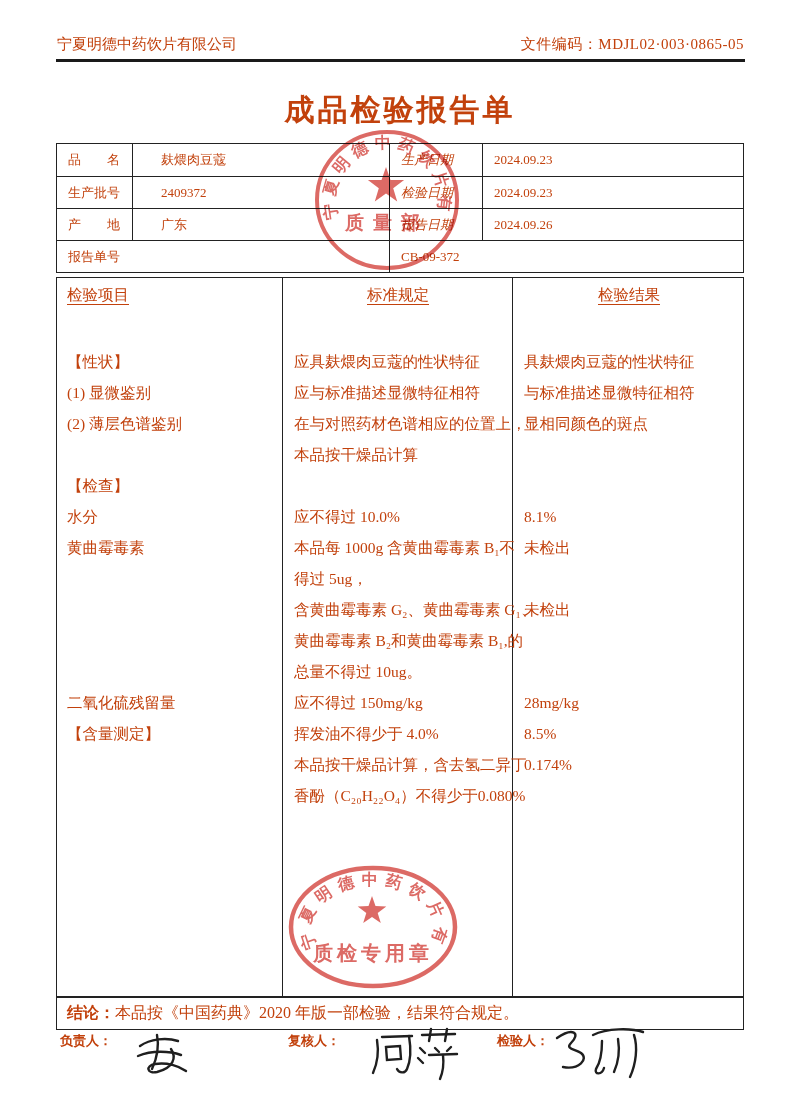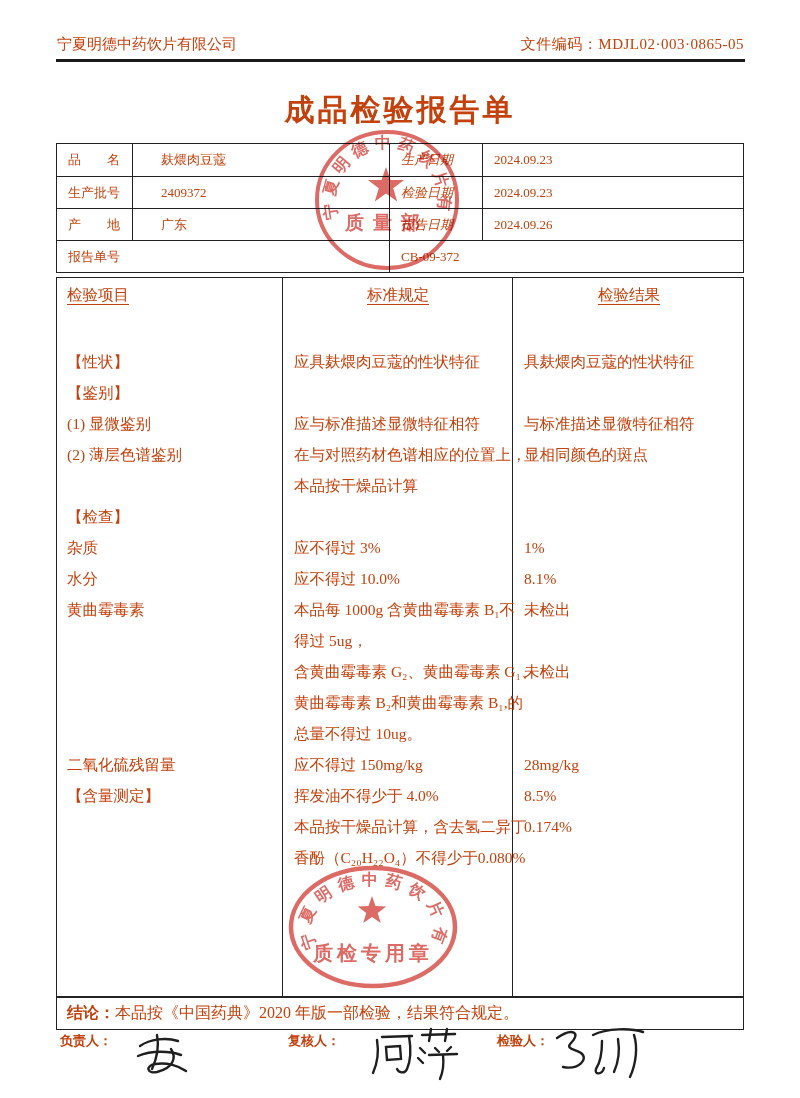--- a/index.html
+++ b/index.html
@@ -107,13 +107,6 @@
         </div>
         <div class="rrow" style="height: 31px;">
           <div class="rcol c1">
-            <div class="rline">【鉴别】</div>
-          </div>
-          <div class="rcol c2"></div>
-          <div class="rcol c3"></div>
-        </div>
-        <div class="rrow" style="height: 31px;">
-          <div class="rcol c1">
             <div class="rline">(1) 显微鉴别</div>
           </div>
           <div class="rcol c2">

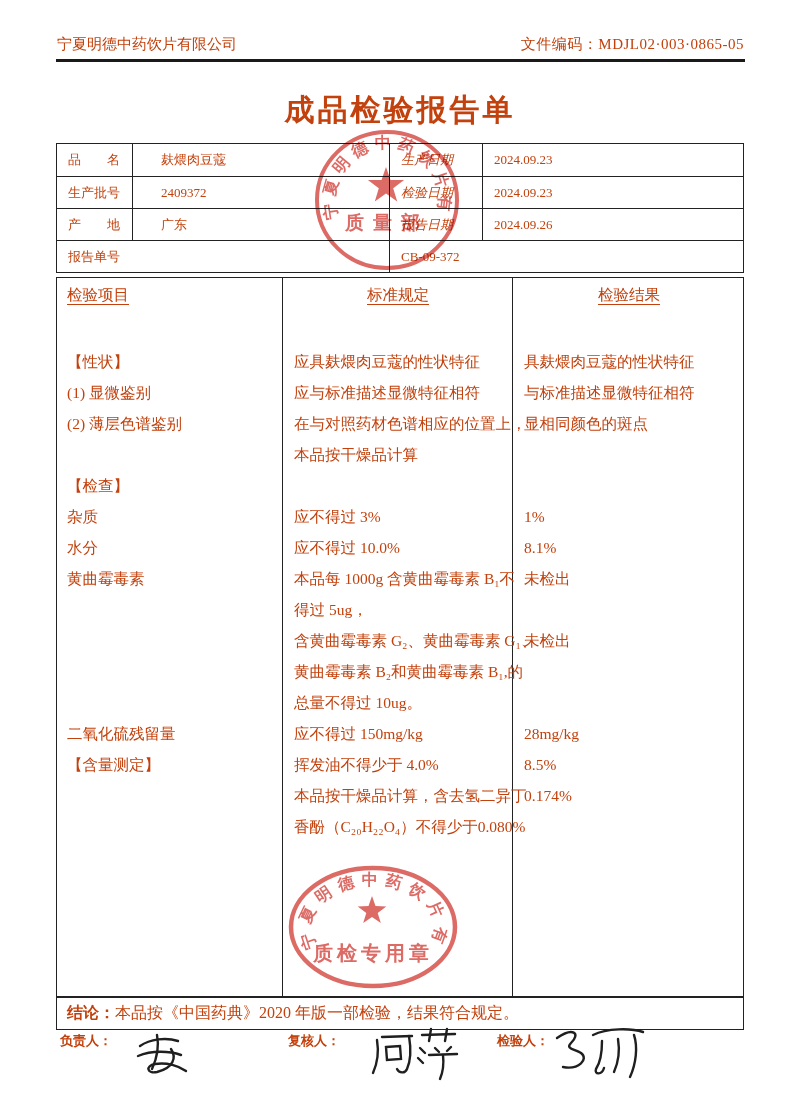--- a/index.html
+++ b/index.html
@@ -137,17 +137,6 @@
         </div>
         <div class="rrow" style="height: 31px;">
           <div class="rcol c1">
-            <div class="rline">杂质</div>
-          </div>
-          <div class="rcol c2">
-            <div class="rline">应不得过 3%</div>
-          </div>
-          <div class="rcol c3">
-            <div class="rline">1%</div>
-          </div>
-        </div>
-        <div class="rrow" style="height: 31px;">
-          <div class="rcol c1">
             <div class="rline">水分</div>
           </div>
           <div class="rcol c2">

